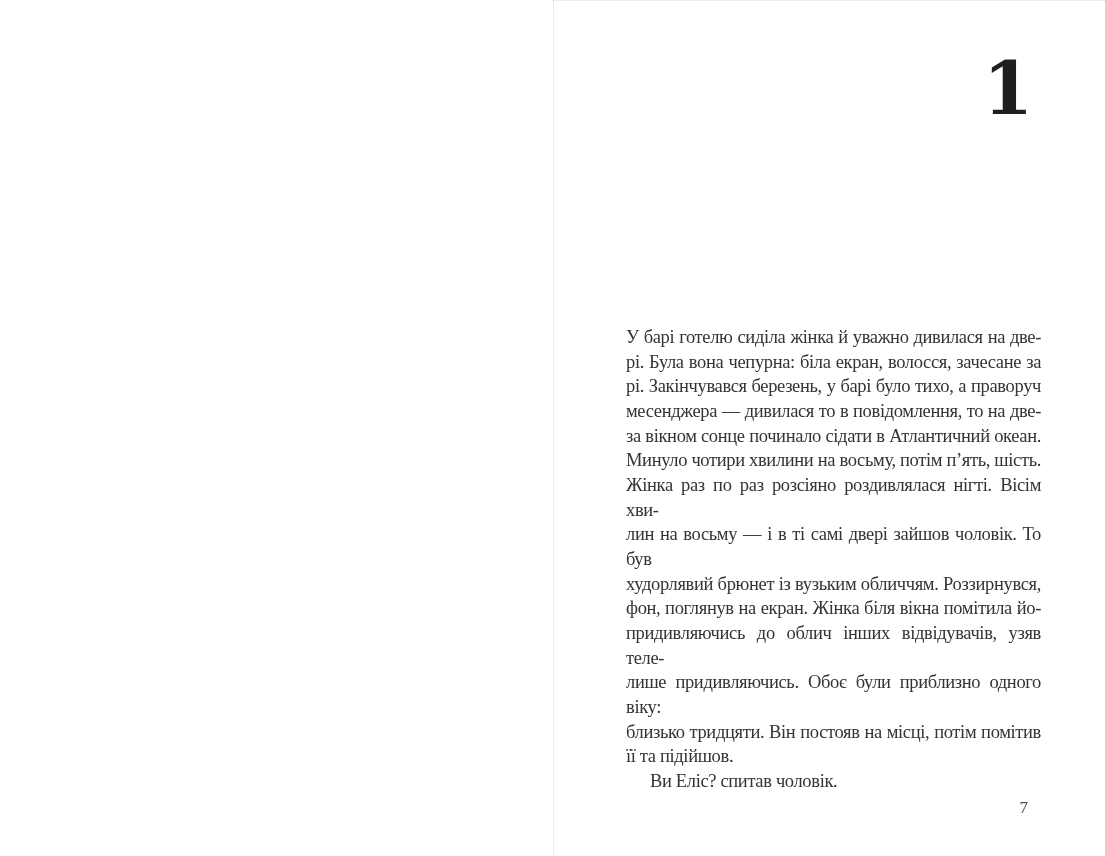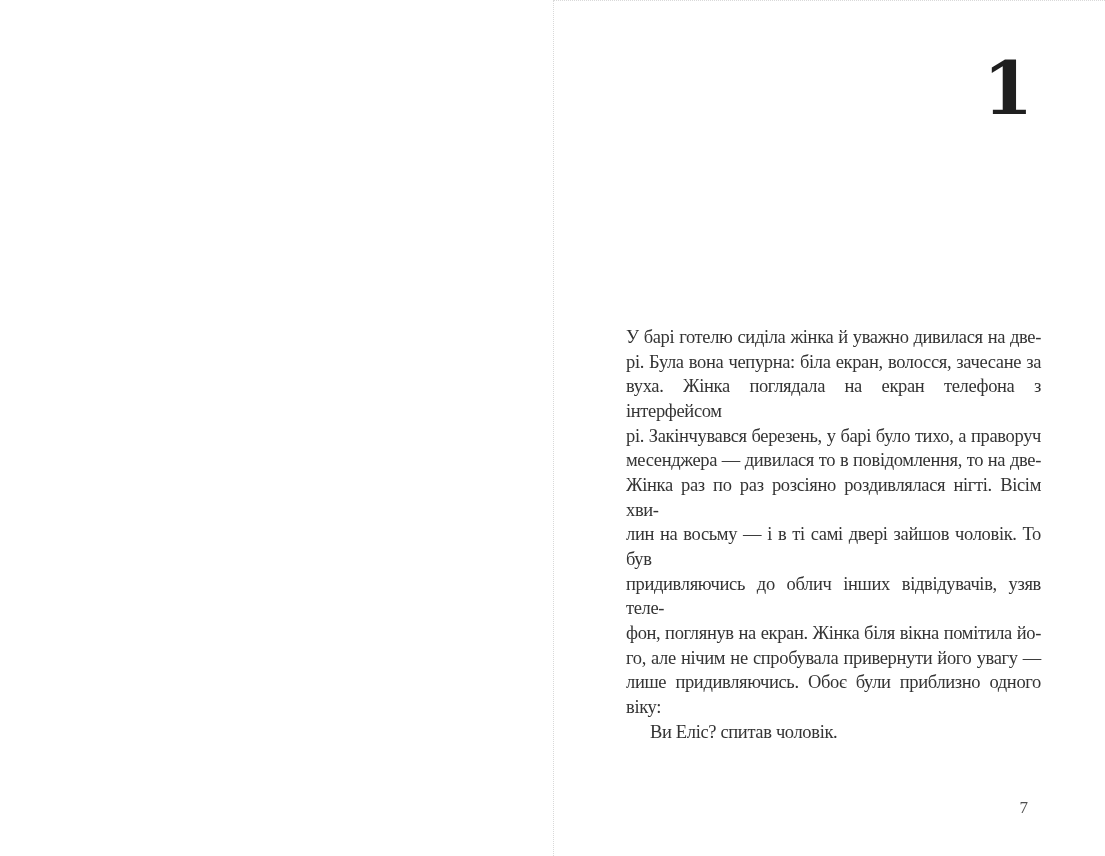--- a/index.html
+++ b/index.html
@@ -81,7 +81,6 @@
     <div class="text-block" id="text-block">
         <div class="line">У барі готелю сиділа жінка й уважно дивилася на две-</div>
         <div class="line">рі. Була вона чепурна: біла екран, волосся, зачесане за</div>
-        <div class="line">вуха. Жінка поглядала на екран телефона з інтерфейсом</div>
         <div class="line">рі. Закінчувався березень, у барі було тихо, а праворуч</div>
         <div class="line">месенджера — дивилася то в повідомлення, то на две-</div>
         <div class="line">Жінка раз по раз розсіяно роздивлялася нігті. Вісім хви-</div>

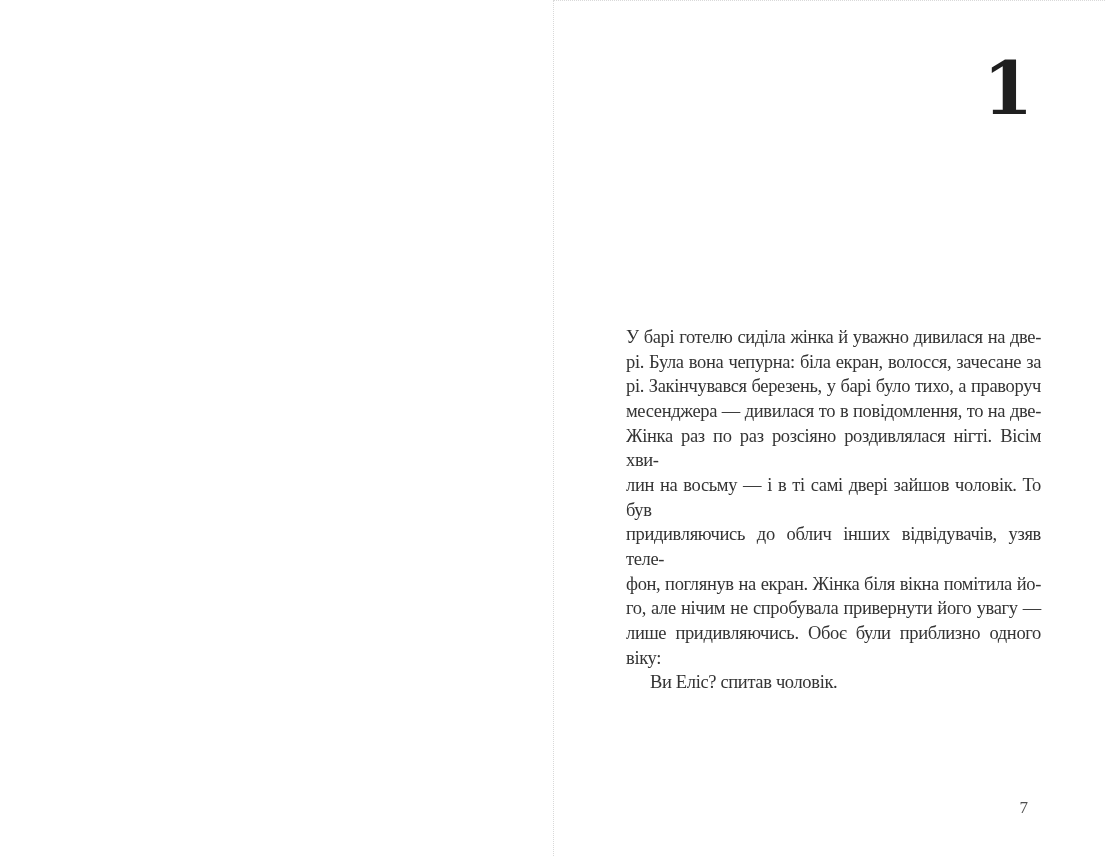--- a/index.html
+++ b/index.html
@@ -83,6 +83,7 @@
         <div class="line">рі. Була вона чепурна: біла екран, волосся, зачесане за</div>
         <div class="line">рі. Закінчувався березень, у барі було тихо, а праворуч</div>
         <div class="line">месенджера — дивилася то в повідомлення, то на две-</div>
+        <div class="line">за вікном сонце починало сідати в Атлантичний океан.</div>
         <div class="line">Жінка раз по раз розсіяно роздивлялася нігті. Вісім хви-</div>
         <div class="line">лин на восьму — і в ті самі двері зайшов чоловік. То був</div>
         <div class="line">придивляючись до облич інших відвідувачів, узяв теле-</div>

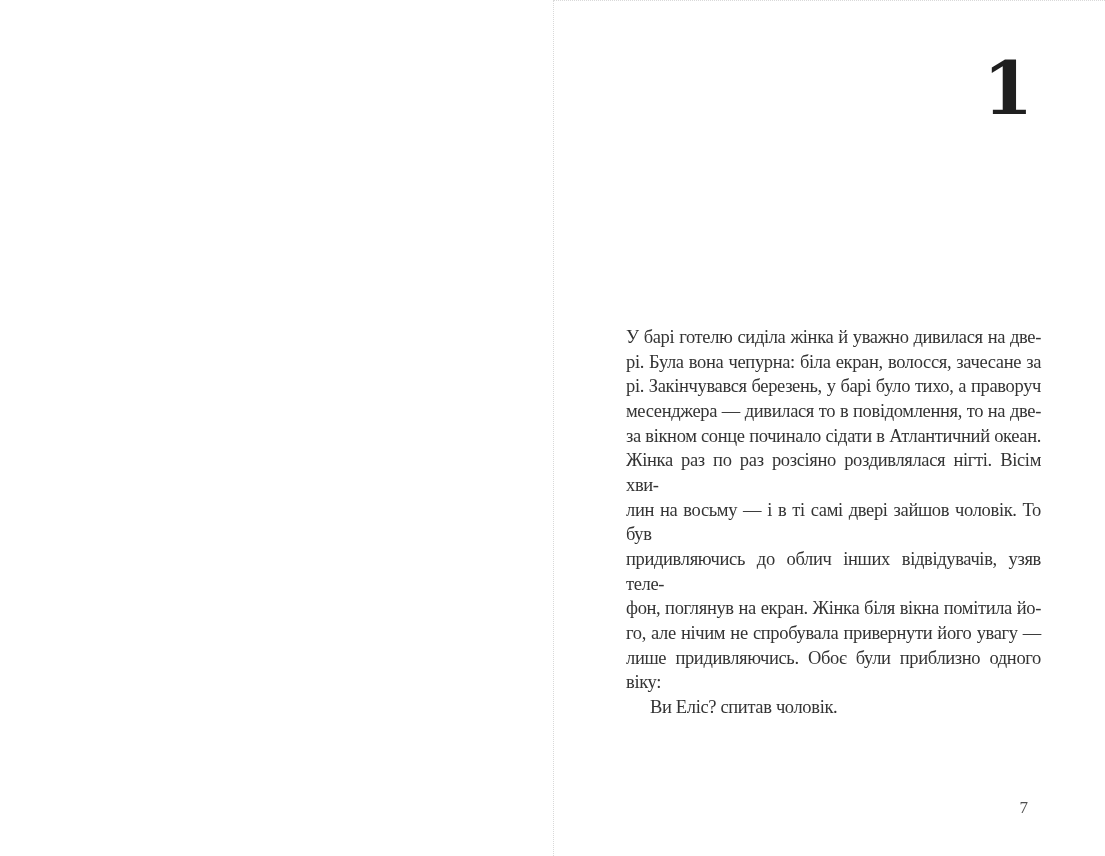--- a/index.html
+++ b/index.html
@@ -84,6 +84,7 @@
         <div class="line">рі. Закінчувався березень, у барі було тихо, а праворуч</div>
         <div class="line">месенджера — дивилася то в повідомлення, то на две-</div>
         <div class="line">за вікном сонце починало сідати в Атлантичний океан.</div>
+        <div class="line">Минуло чотири хвилини на восьму, потім п’ять, шість.</div>
         <div class="line">Жінка раз по раз розсіяно роздивлялася нігті. Вісім хви-</div>
         <div class="line">лин на восьму — і в ті самі двері зайшов чоловік. То був</div>
         <div class="line">придивляючись до облич інших відвідувачів, узяв теле-</div>

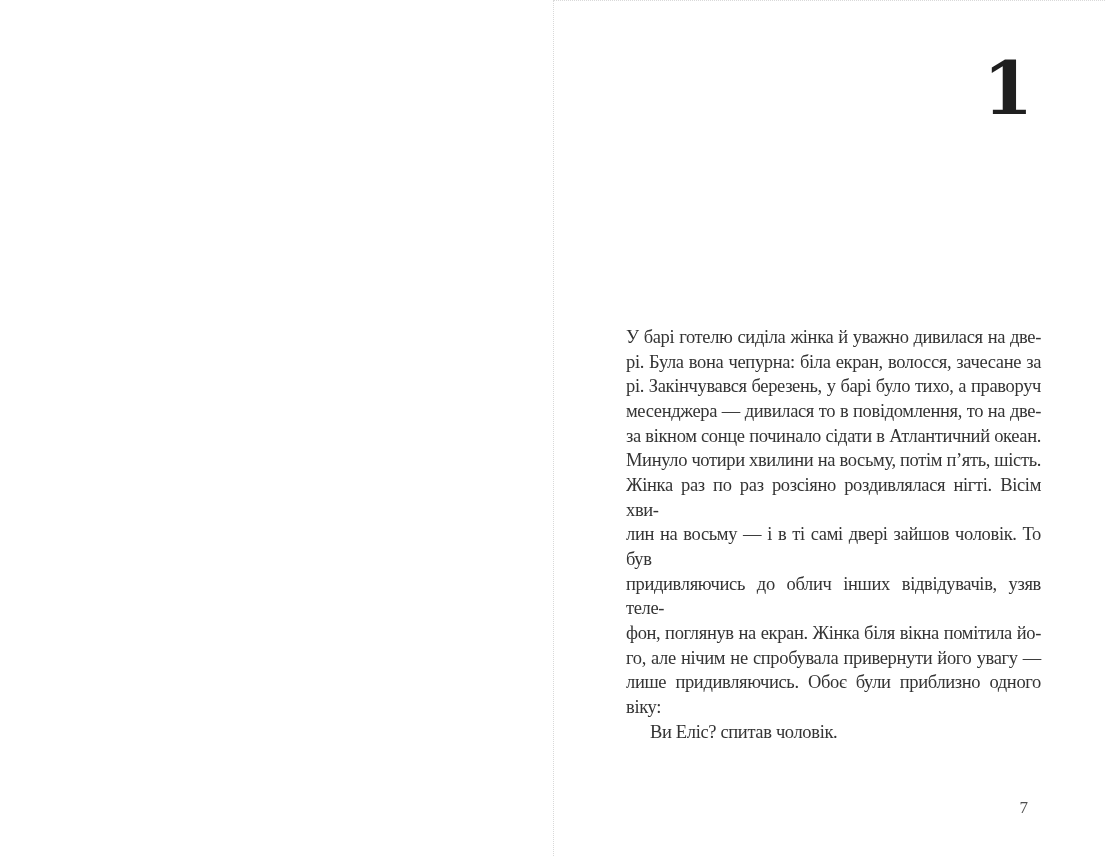--- a/index.html
+++ b/index.html
@@ -87,6 +87,7 @@
         <div class="line">Минуло чотири хвилини на восьму, потім п’ять, шість.</div>
         <div class="line">Жінка раз по раз розсіяно роздивлялася нігті. Вісім хви-</div>
         <div class="line">лин на восьму — і в ті самі двері зайшов чоловік. То був</div>
+        <div class="line">худорлявий брюнет із вузьким обличчям. Роззирнувся,</div>
         <div class="line">придивляючись до облич інших відвідувачів, узяв теле-</div>
         <div class="line">фон, поглянув на екран. Жінка біля вікна помітила йо-</div>
         <div class="line">го, але нічим не спробувала привернути його увагу —</div>

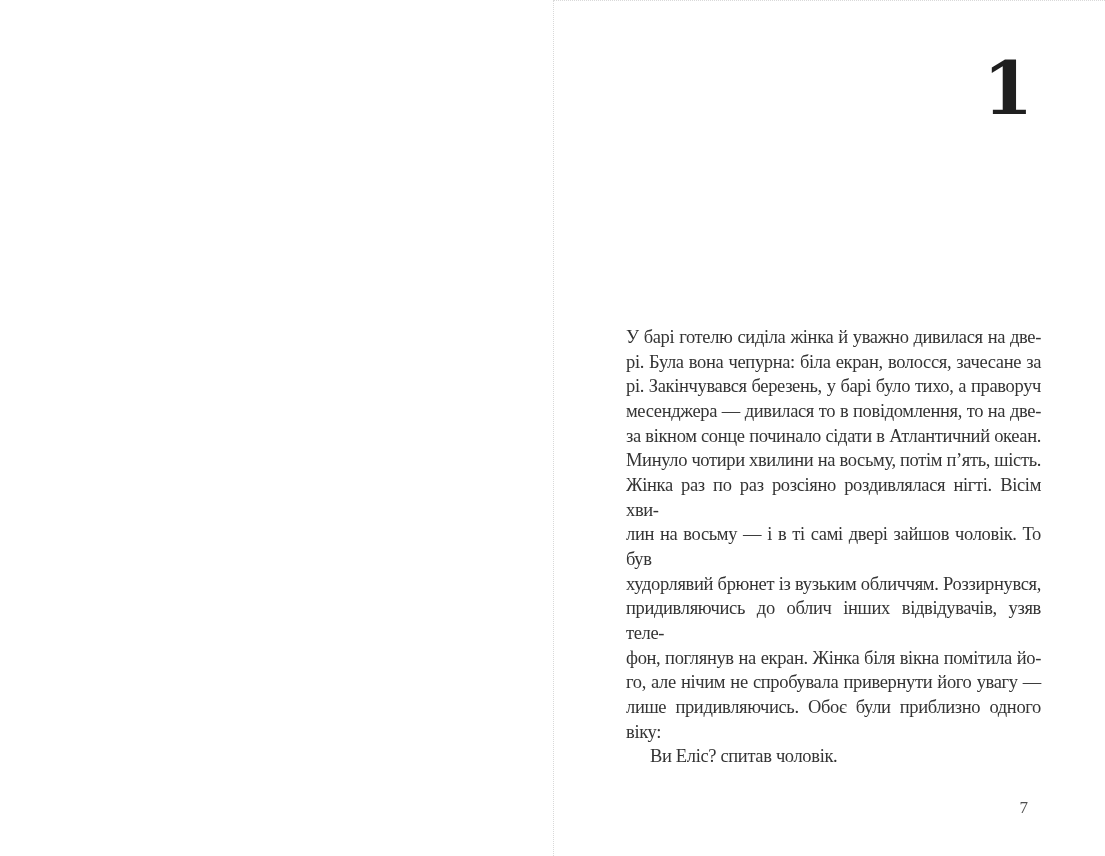--- a/index.html
+++ b/index.html
@@ -88,8 +88,8 @@
         <div class="line">Жінка раз по раз розсіяно роздивлялася нігті. Вісім хви-</div>
         <div class="line">лин на восьму — і в ті самі двері зайшов чоловік. То був</div>
         <div class="line">худорлявий брюнет із вузьким обличчям. Роззирнувся,</div>
+        <div class="line">фон, поглянув на екран. Жінка біля вікна помітила йо-</div>
         <div class="line">придивляючись до облич інших відвідувачів, узяв теле-</div>
-        <div class="line">фон, поглянув на екран. Жінка біля вікна помітила йо-</div>
         <div class="line">го, але нічим не спробувала привернути його увагу —</div>
         <div class="line">лише придивляючись. Обоє були приблизно одного віку:</div>
         <div class="line indent para-end">Ви Еліс? спитав чоловік.</div>

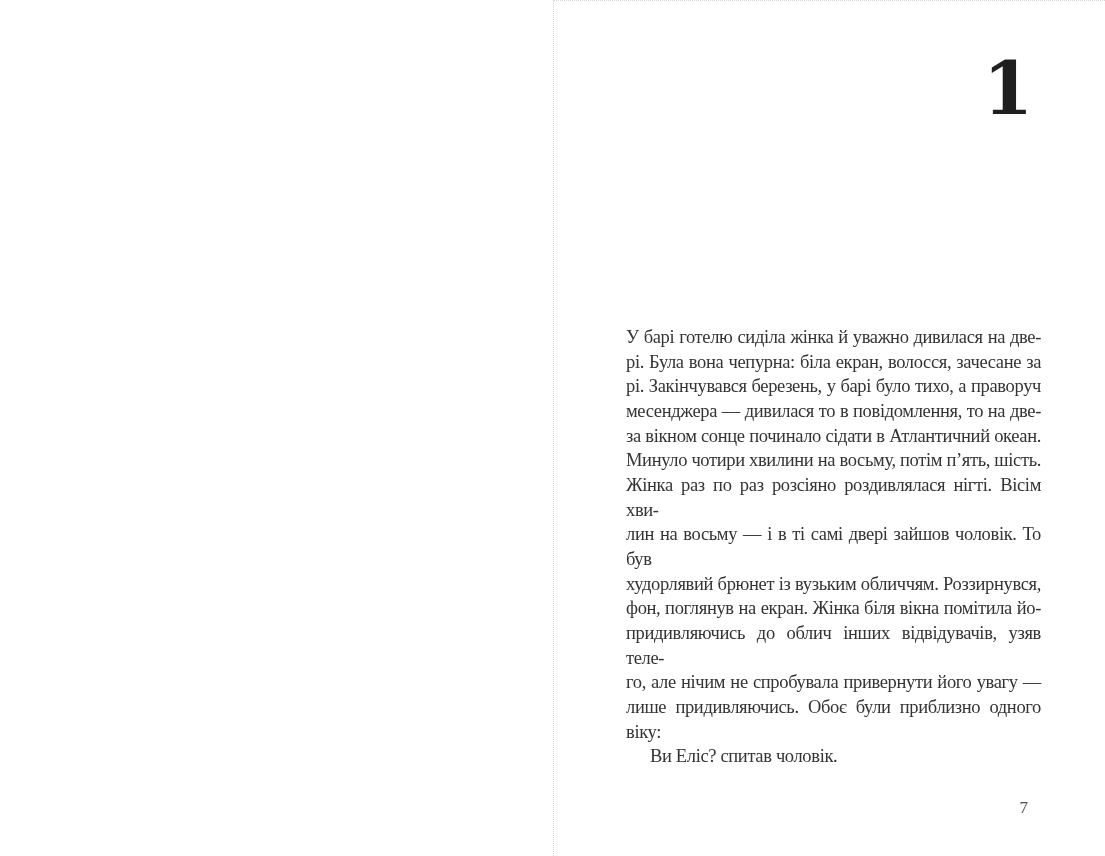--- a/index.html
+++ b/index.html
@@ -90,7 +90,6 @@
         <div class="line">худорлявий брюнет із вузьким обличчям. Роззирнувся,</div>
         <div class="line">фон, поглянув на екран. Жінка біля вікна помітила йо-</div>
         <div class="line">придивляючись до облич інших відвідувачів, узяв теле-</div>
-        <div class="line">го, але нічим не спробувала привернути його увагу —</div>
         <div class="line">лише придивляючись. Обоє були приблизно одного віку:</div>
         <div class="line indent para-end">Ви Еліс? спитав чоловік.</div>
       </div>

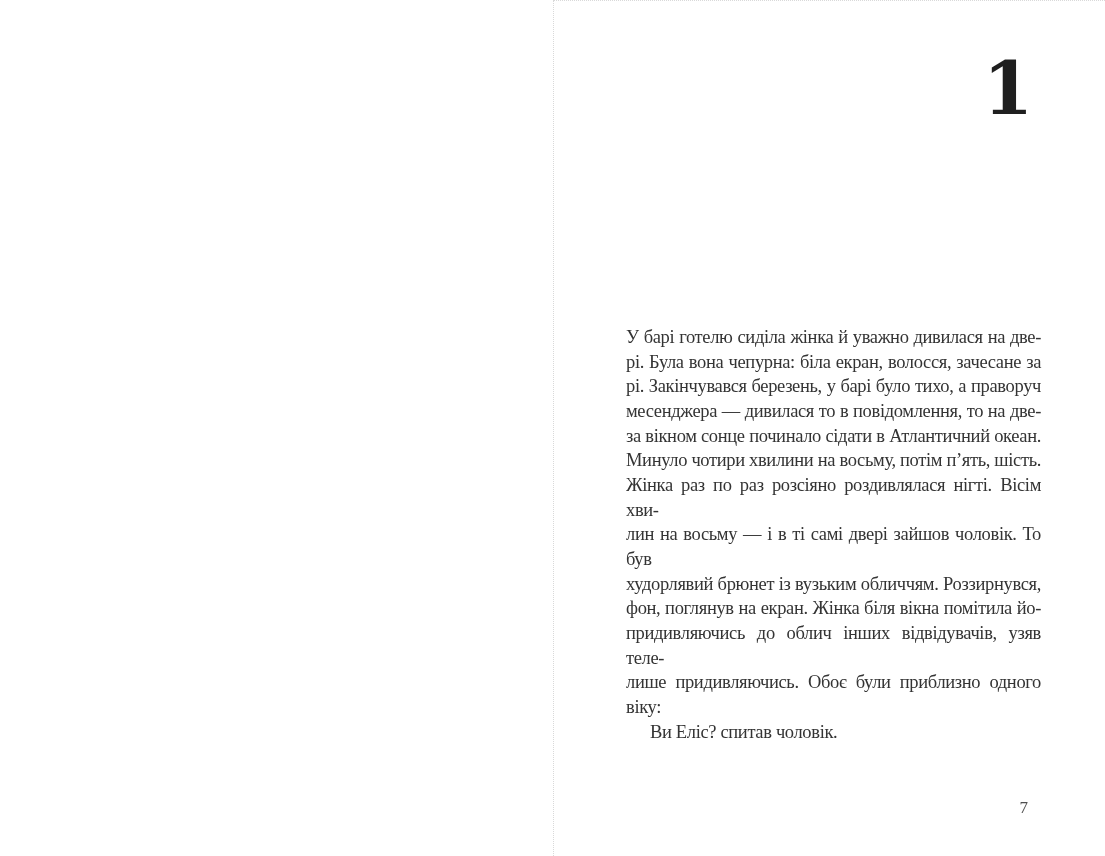--- a/index.html
+++ b/index.html
@@ -91,6 +91,7 @@
         <div class="line">фон, поглянув на екран. Жінка біля вікна помітила йо-</div>
         <div class="line">придивляючись до облич інших відвідувачів, узяв теле-</div>
         <div class="line">лише придивляючись. Обоє були приблизно одного віку:</div>
+        <div class="line">близько тридцяти. Він постояв на місці, потім помітив</div>
         <div class="line indent para-end">Ви Еліс? спитав чоловік.</div>
       </div>
     <div class="page-number">7</div>

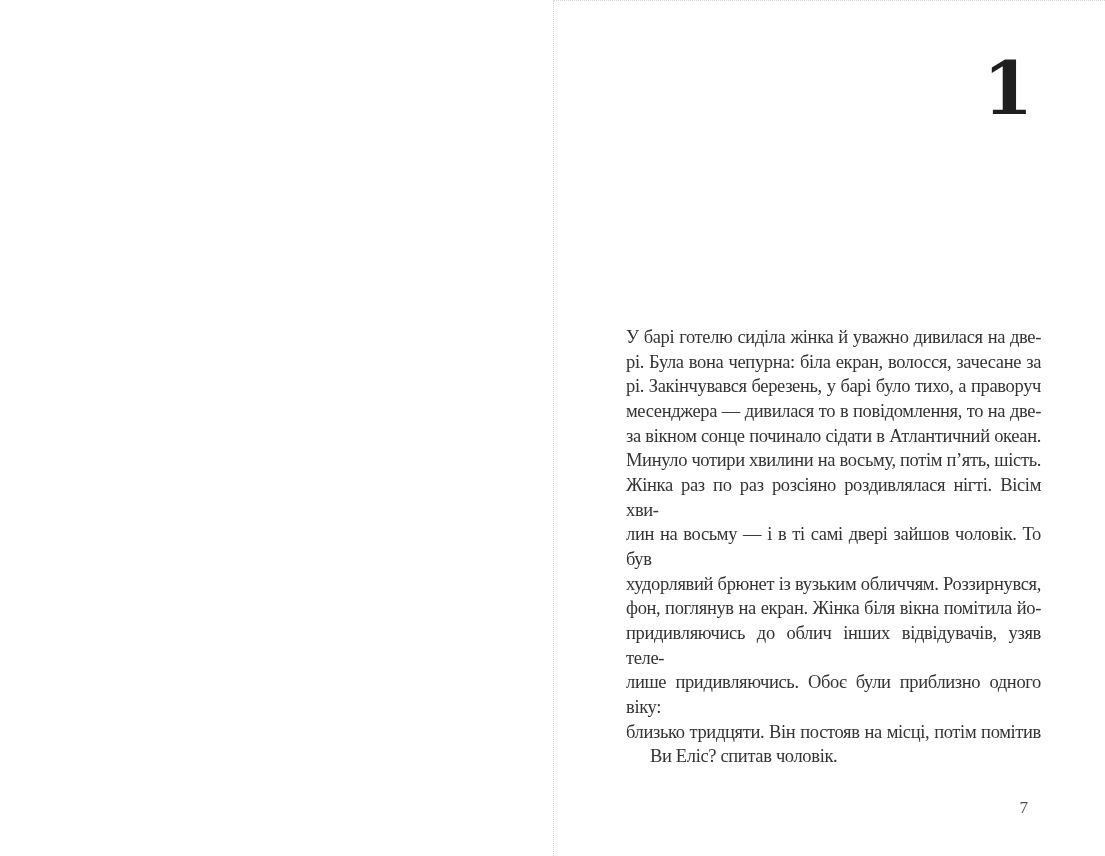--- a/index.html
+++ b/index.html
@@ -92,6 +92,7 @@
         <div class="line">придивляючись до облич інших відвідувачів, узяв теле-</div>
         <div class="line">лише придивляючись. Обоє були приблизно одного віку:</div>
         <div class="line">близько тридцяти. Він постояв на місці, потім помітив</div>
+        <div class="line para-end">її та підійшов.</div>
         <div class="line indent para-end">Ви Еліс? спитав чоловік.</div>
       </div>
     <div class="page-number">7</div>

